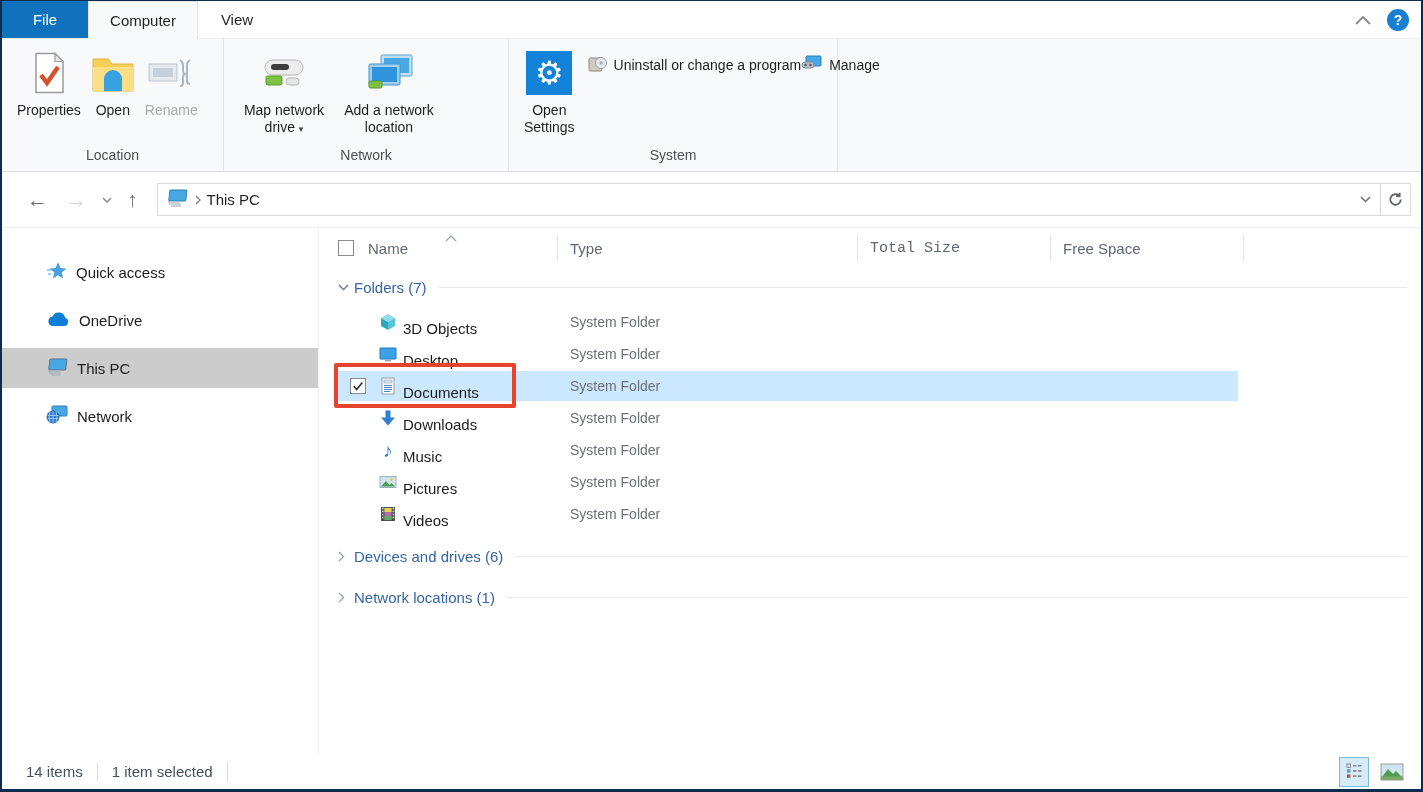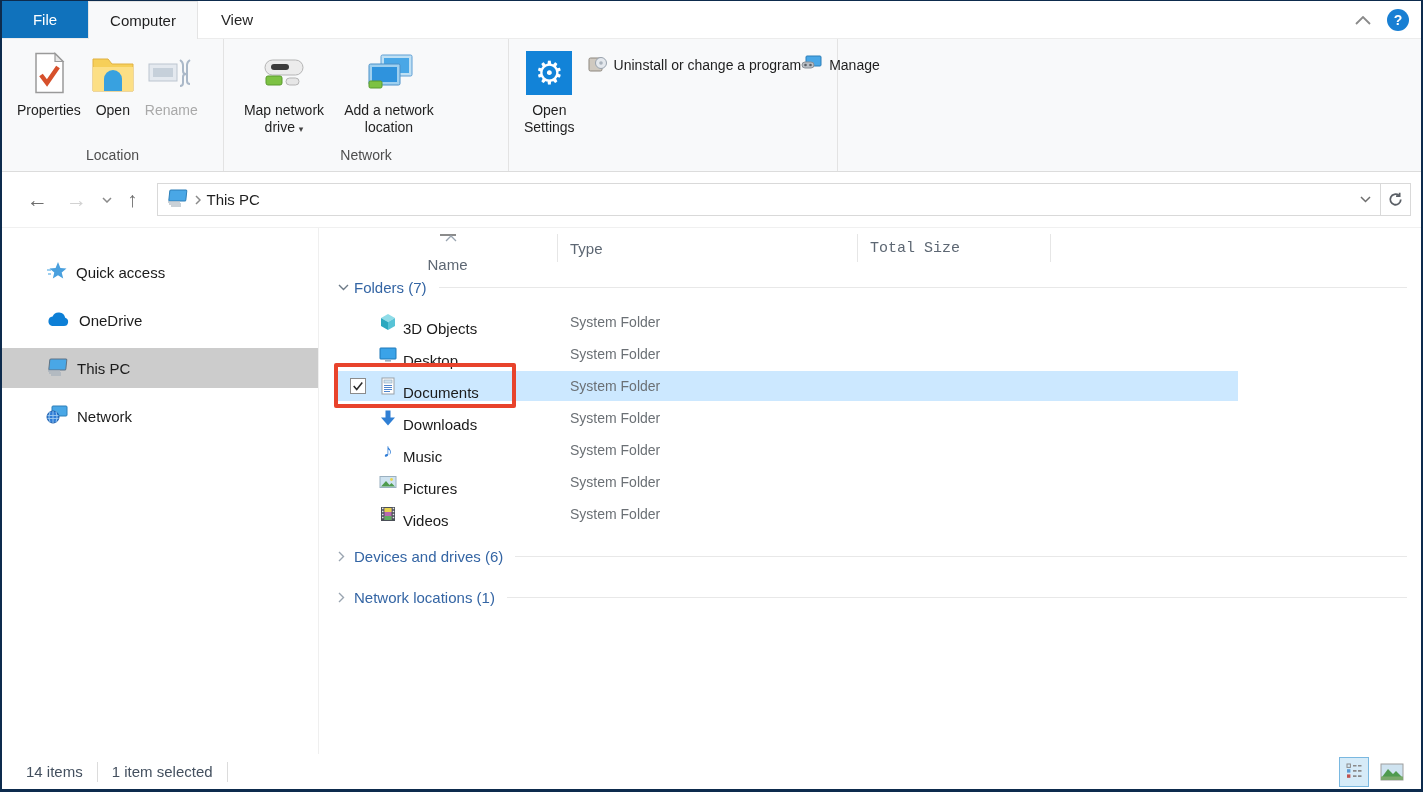--- a/index.html
+++ b/index.html
@@ -209,6 +209,7 @@
           </div>
         </div>
       </div>
+      <div class="group-label">System</div>
     </div>
 
     <div style="flex:1"></div>

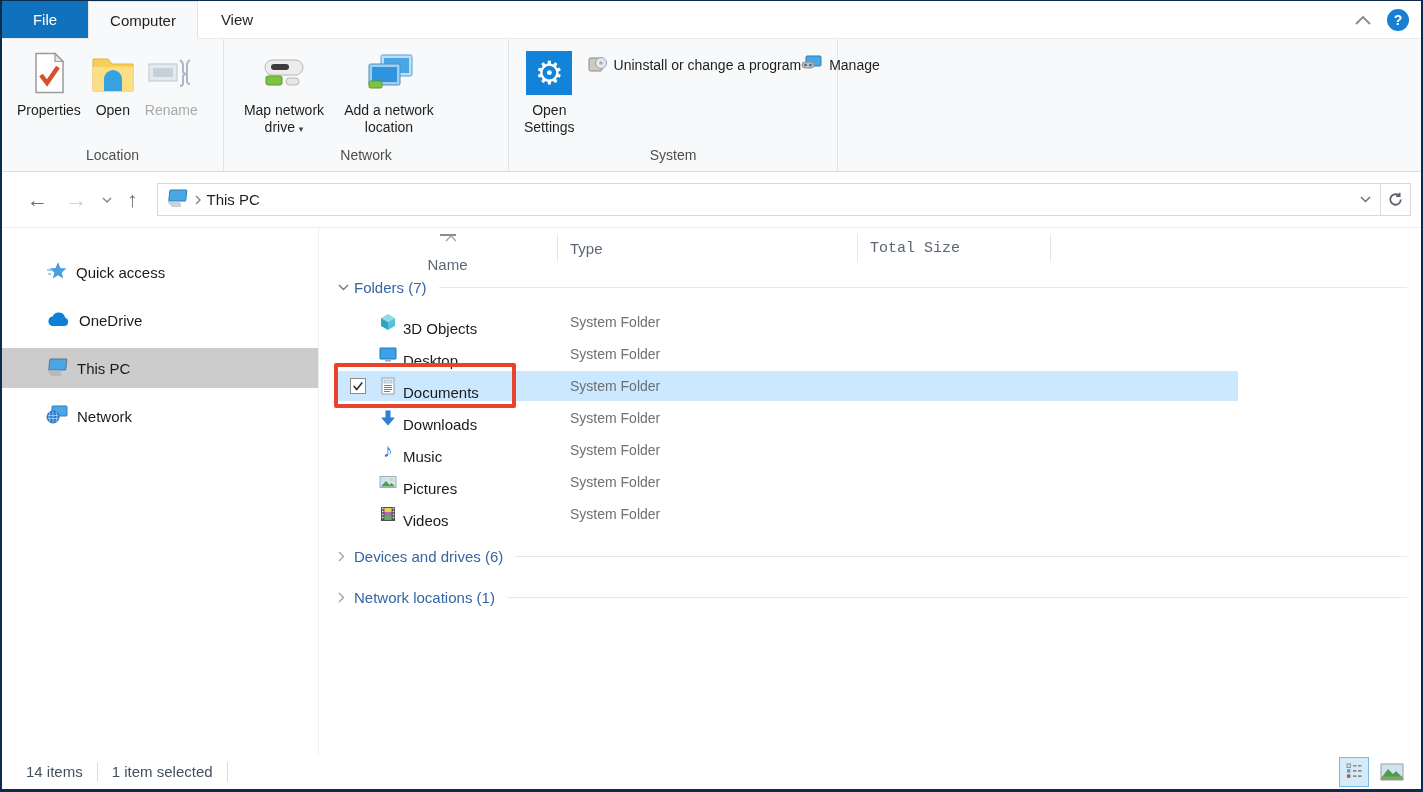--- a/index.html
+++ b/index.html
@@ -59,7 +59,7 @@
   .content { flex: 1; display: flex; flex-direction: column; position: relative; }
   .col-headers { flex: 0 0 40px; display: flex; align-items: center; font-size: 15px; color: #5d6773; position: relative; }
   .col { height: 28px; display: flex; align-items: center; border-right: 1px solid #e6e6e6; }
-  .col-name { width: 239px; padding-left: 19px; gap: 20px; flex-direction: column; }
+  .col-name { width: 239px; padding-left: 19px; gap: 14px; }
   .col-type { width: 300px; padding-left: 12px; }
   .col-size { width: 193px; padding-left: 12px; font-family: Liberation Mono, monospace; }
   .col-free { width: 193px; padding-left: 12px; }

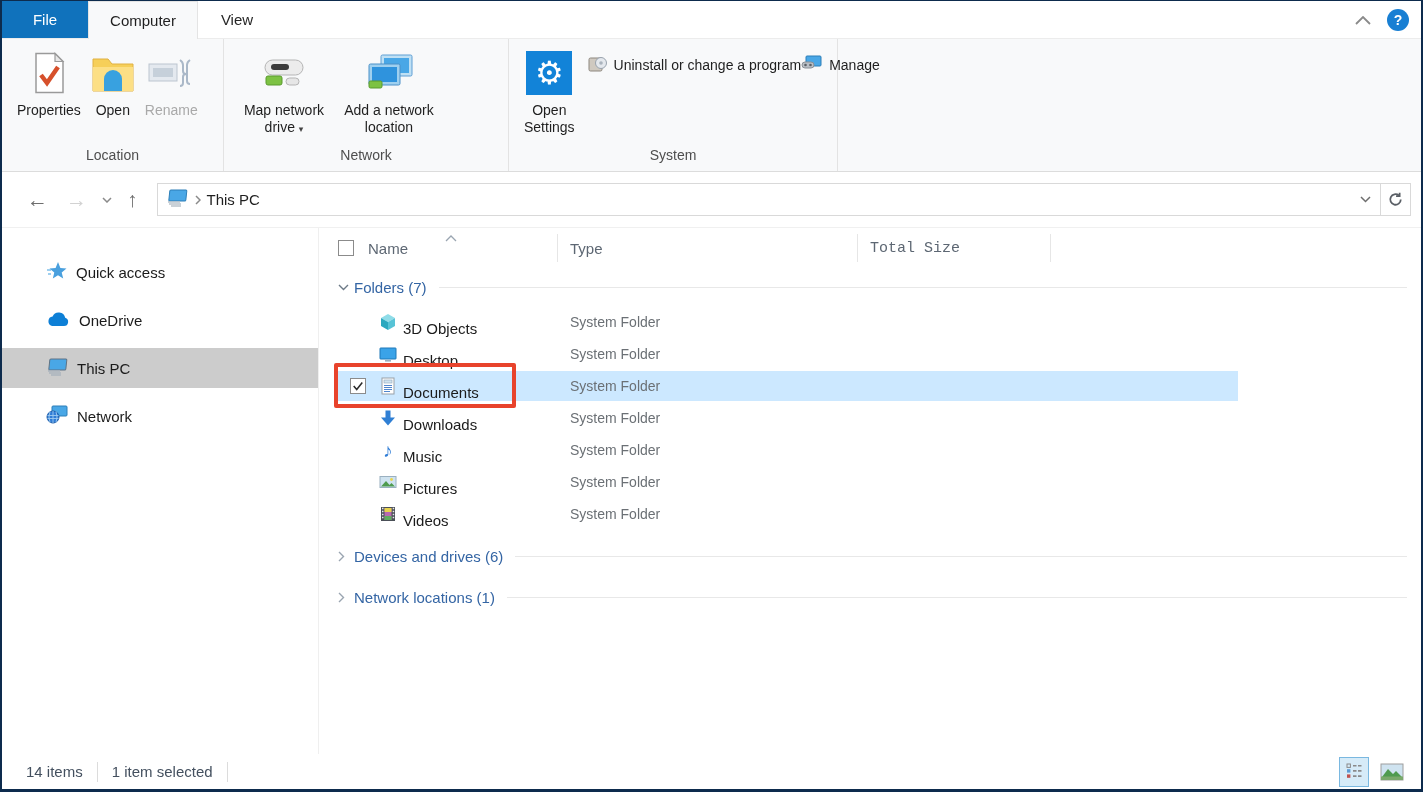--- a/index.html
+++ b/index.html
@@ -312,6 +312,9 @@
         <div class="col col-size">
             <span>Total Size</span>
           </div>
+        <div class="col col-free">
+            <span>Free Space</span>
+          </div>
       </div>
 
       <div class="group-row">

